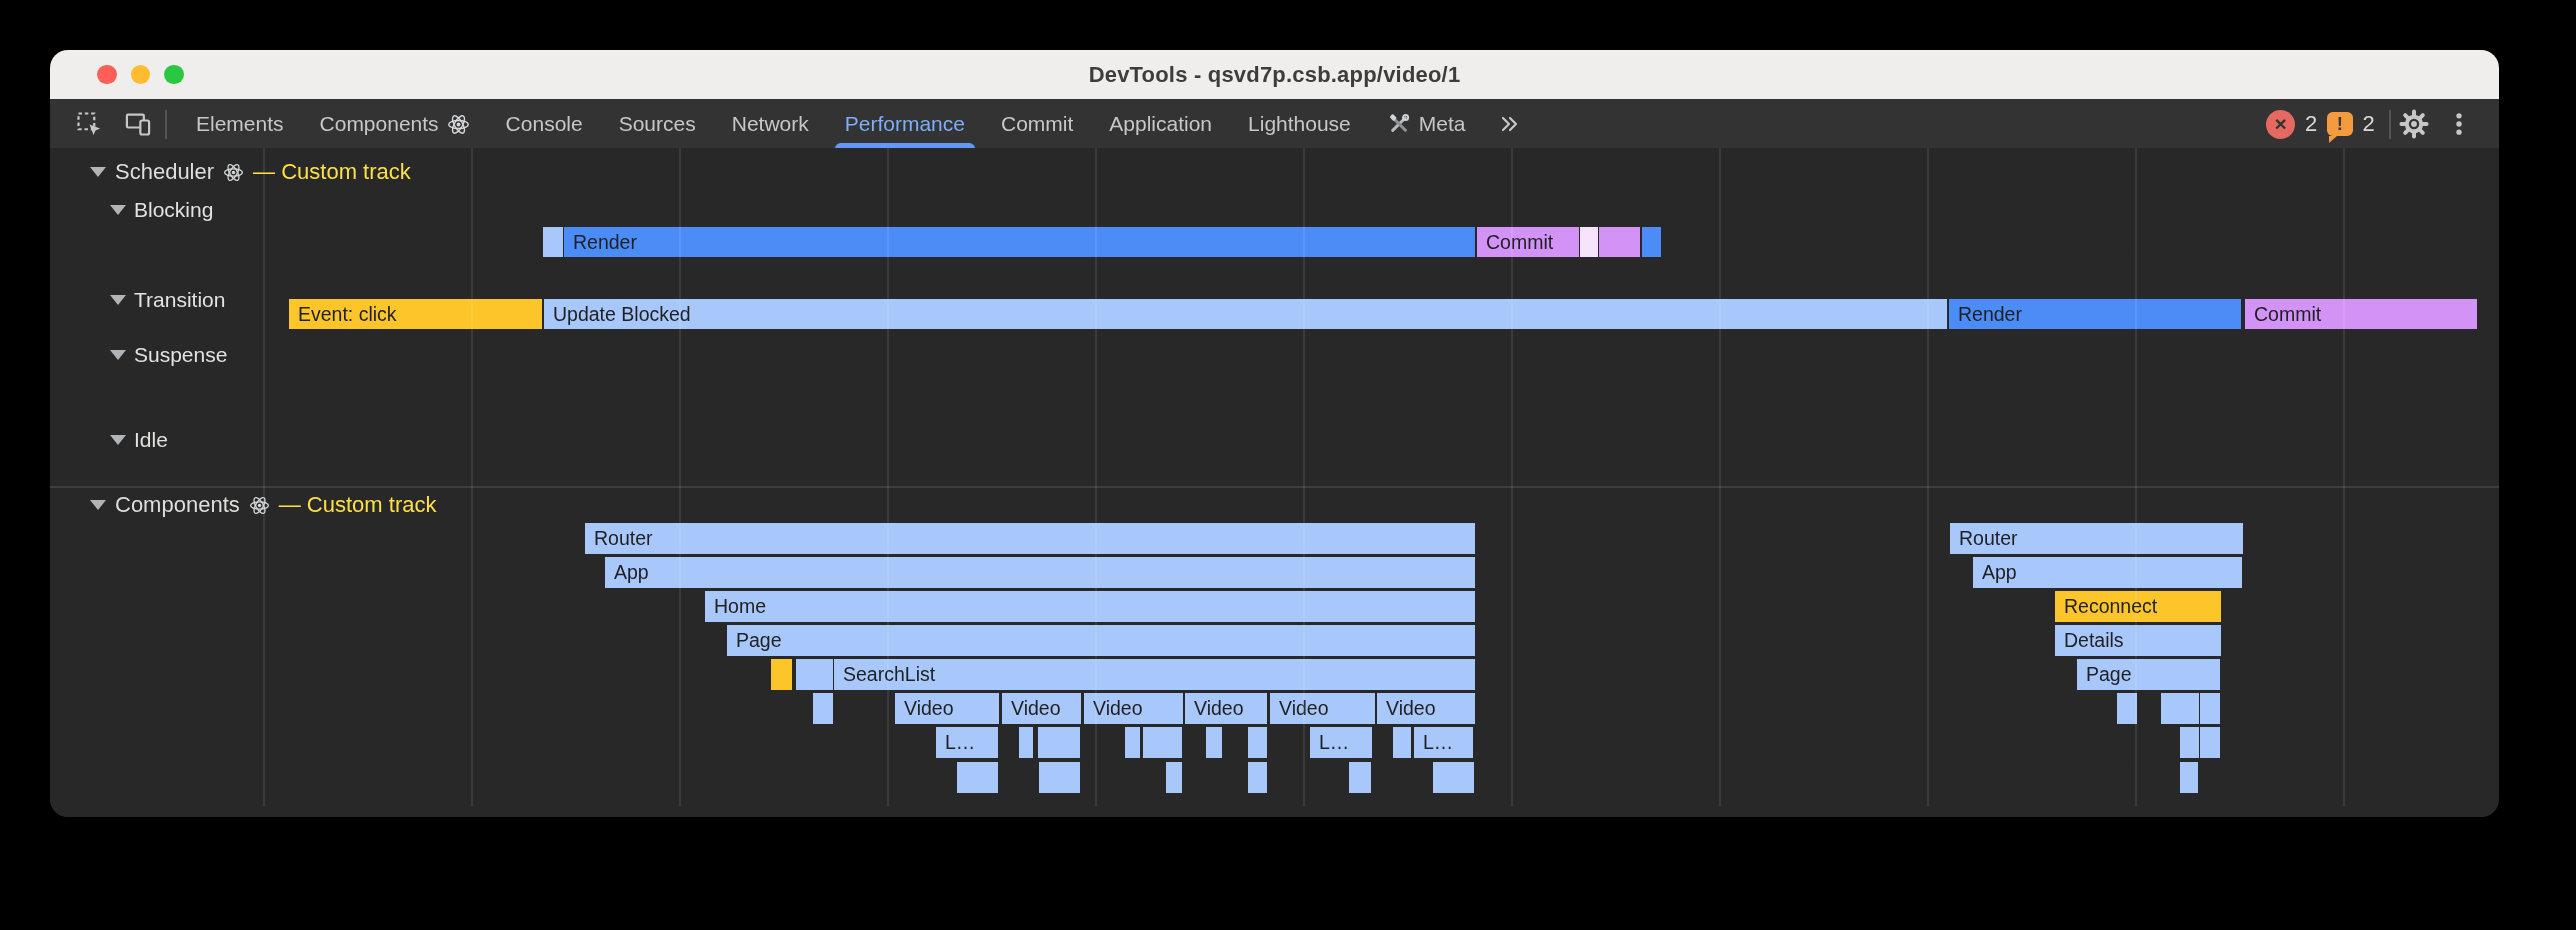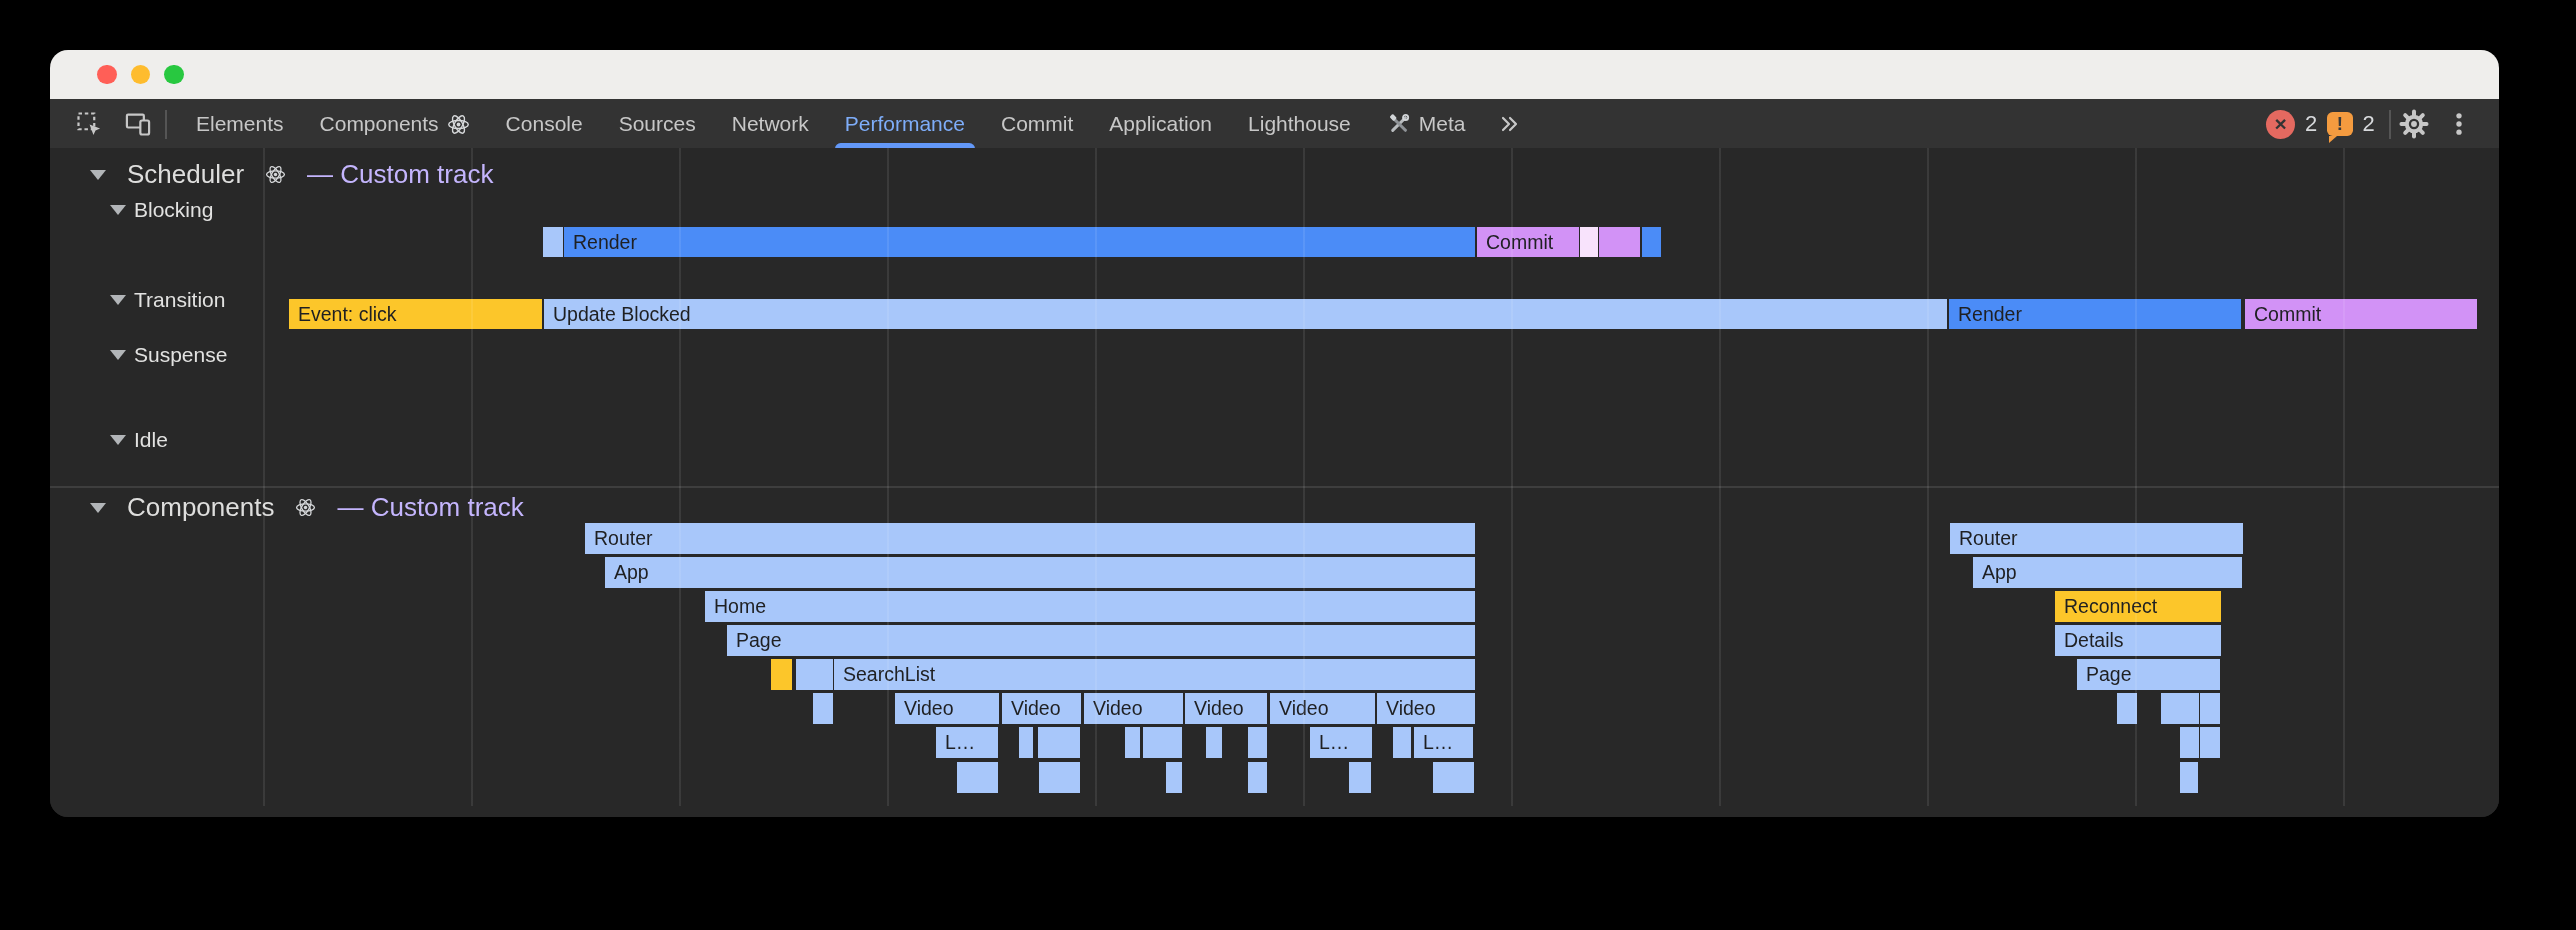--- a/index.html
+++ b/index.html
@@ -92,6 +92,7 @@
       <div class="light yellow"></div>
       <div class="light green"></div>
     </div>
+    <div class="win-title">DevTools - qsvd7p.csb.app/video/1</div>
   </div>
 
   <div class="tabbar">

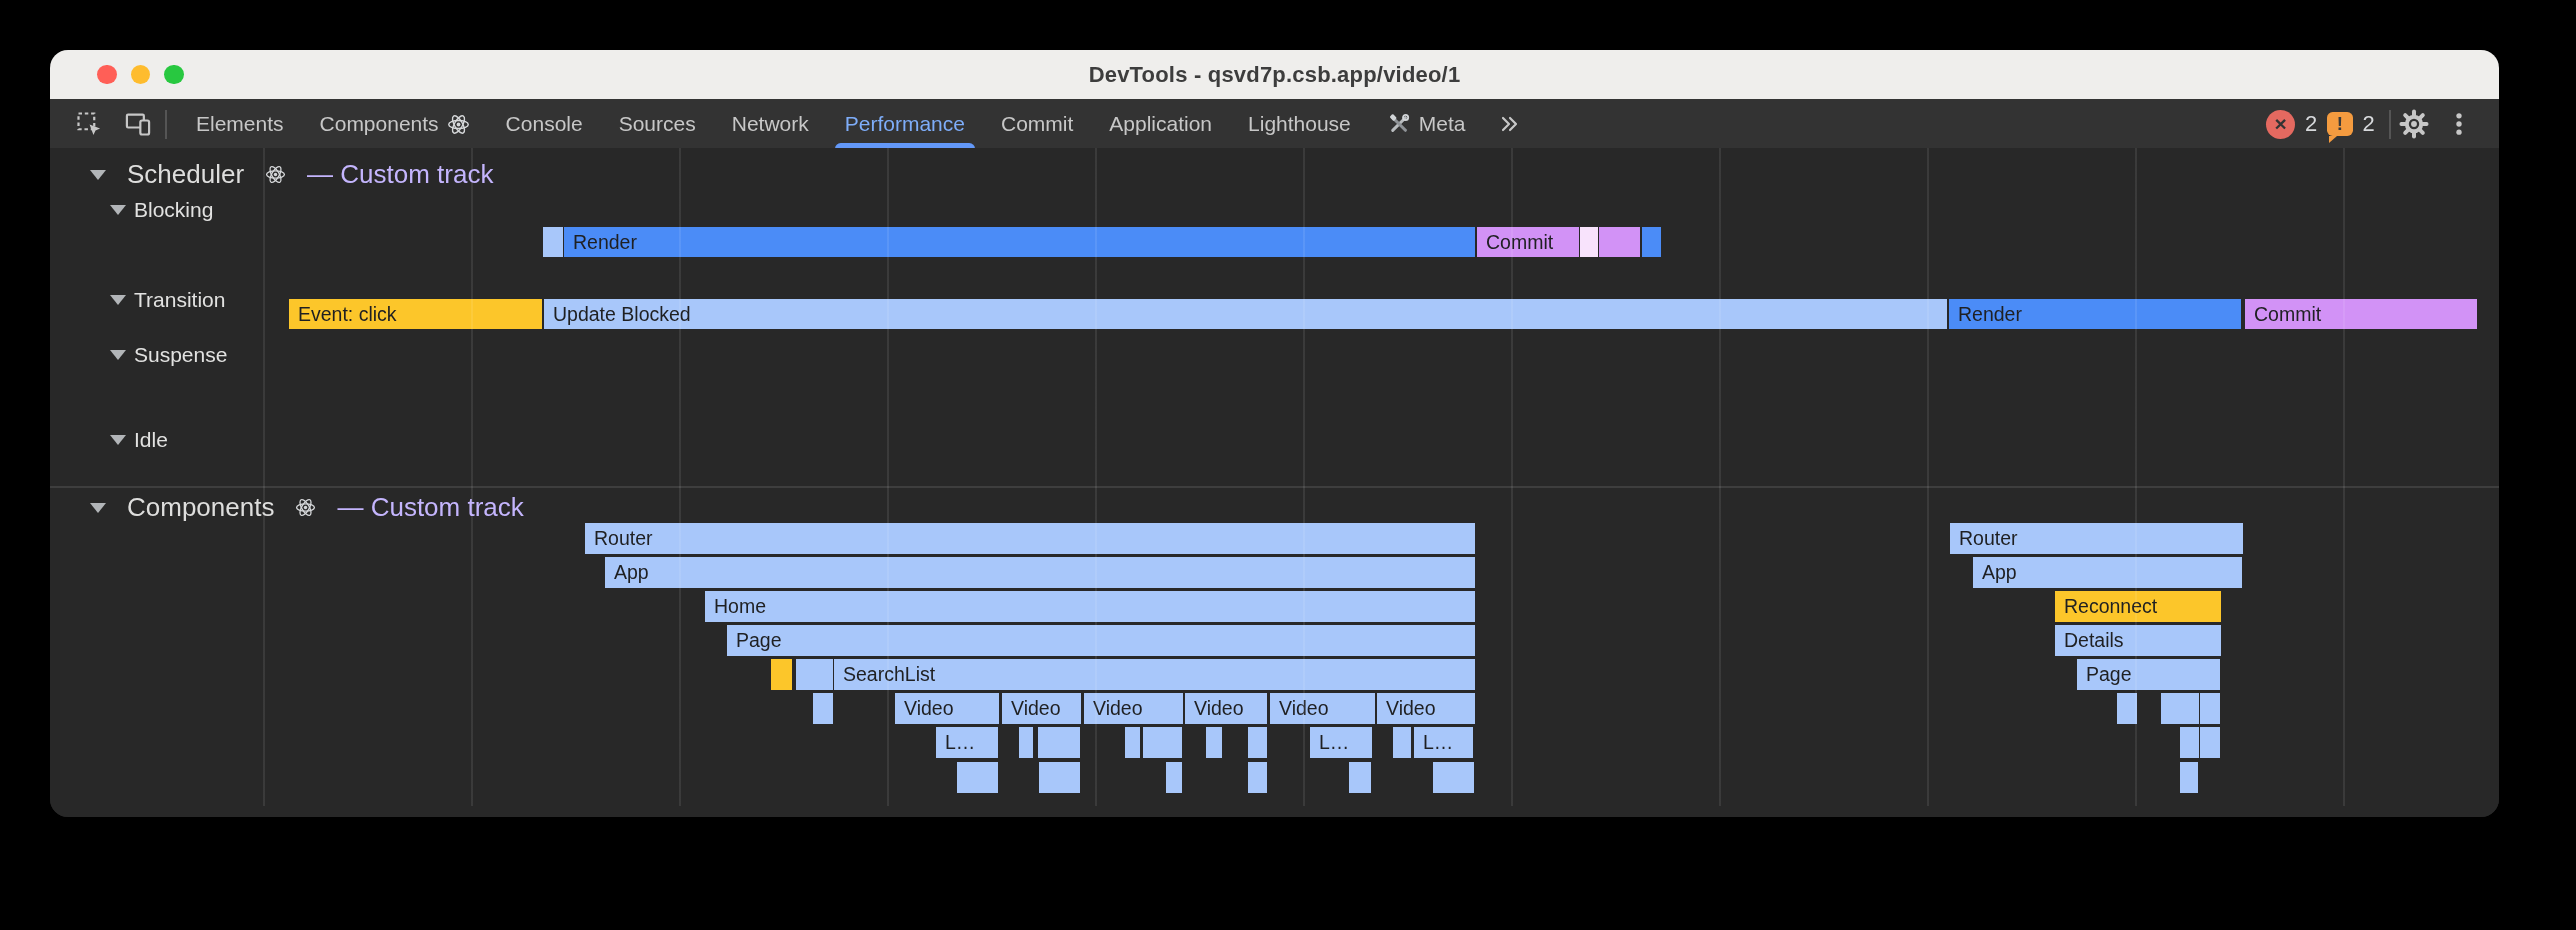--- a/index.html
+++ b/index.html
@@ -55,8 +55,8 @@
     background:repeating-linear-gradient(to right, rgba(255,255,255,0.085) 0 1.6px, transparent 1.6px 208px); }
   .hsep { position:absolute; left:0; right:0; top:338px; height:1.6px; background:#3e3e3e; z-index:2; }
 
-  .track-title { position:absolute; z-index:6; display:flex; align-items:center; gap:21px;
-    color:#dededd; font-size:26px; cursor:pointer;justify-content:space-between; }
+  .track-title { position:absolute; z-index:6; display:flex; align-items:center; gap:9px;
+    color:#dededd; font-size:22px; cursor:pointer;justify-content:space-between; }
   .lane-label { position:absolute; z-index:6; display:flex; align-items:center; gap:8px;
     color:#e2e2e1; font-size:21px; cursor:pointer; }
   .tri { width:0; height:0; border-left:8px solid transparent; border-right:8px solid transparent;

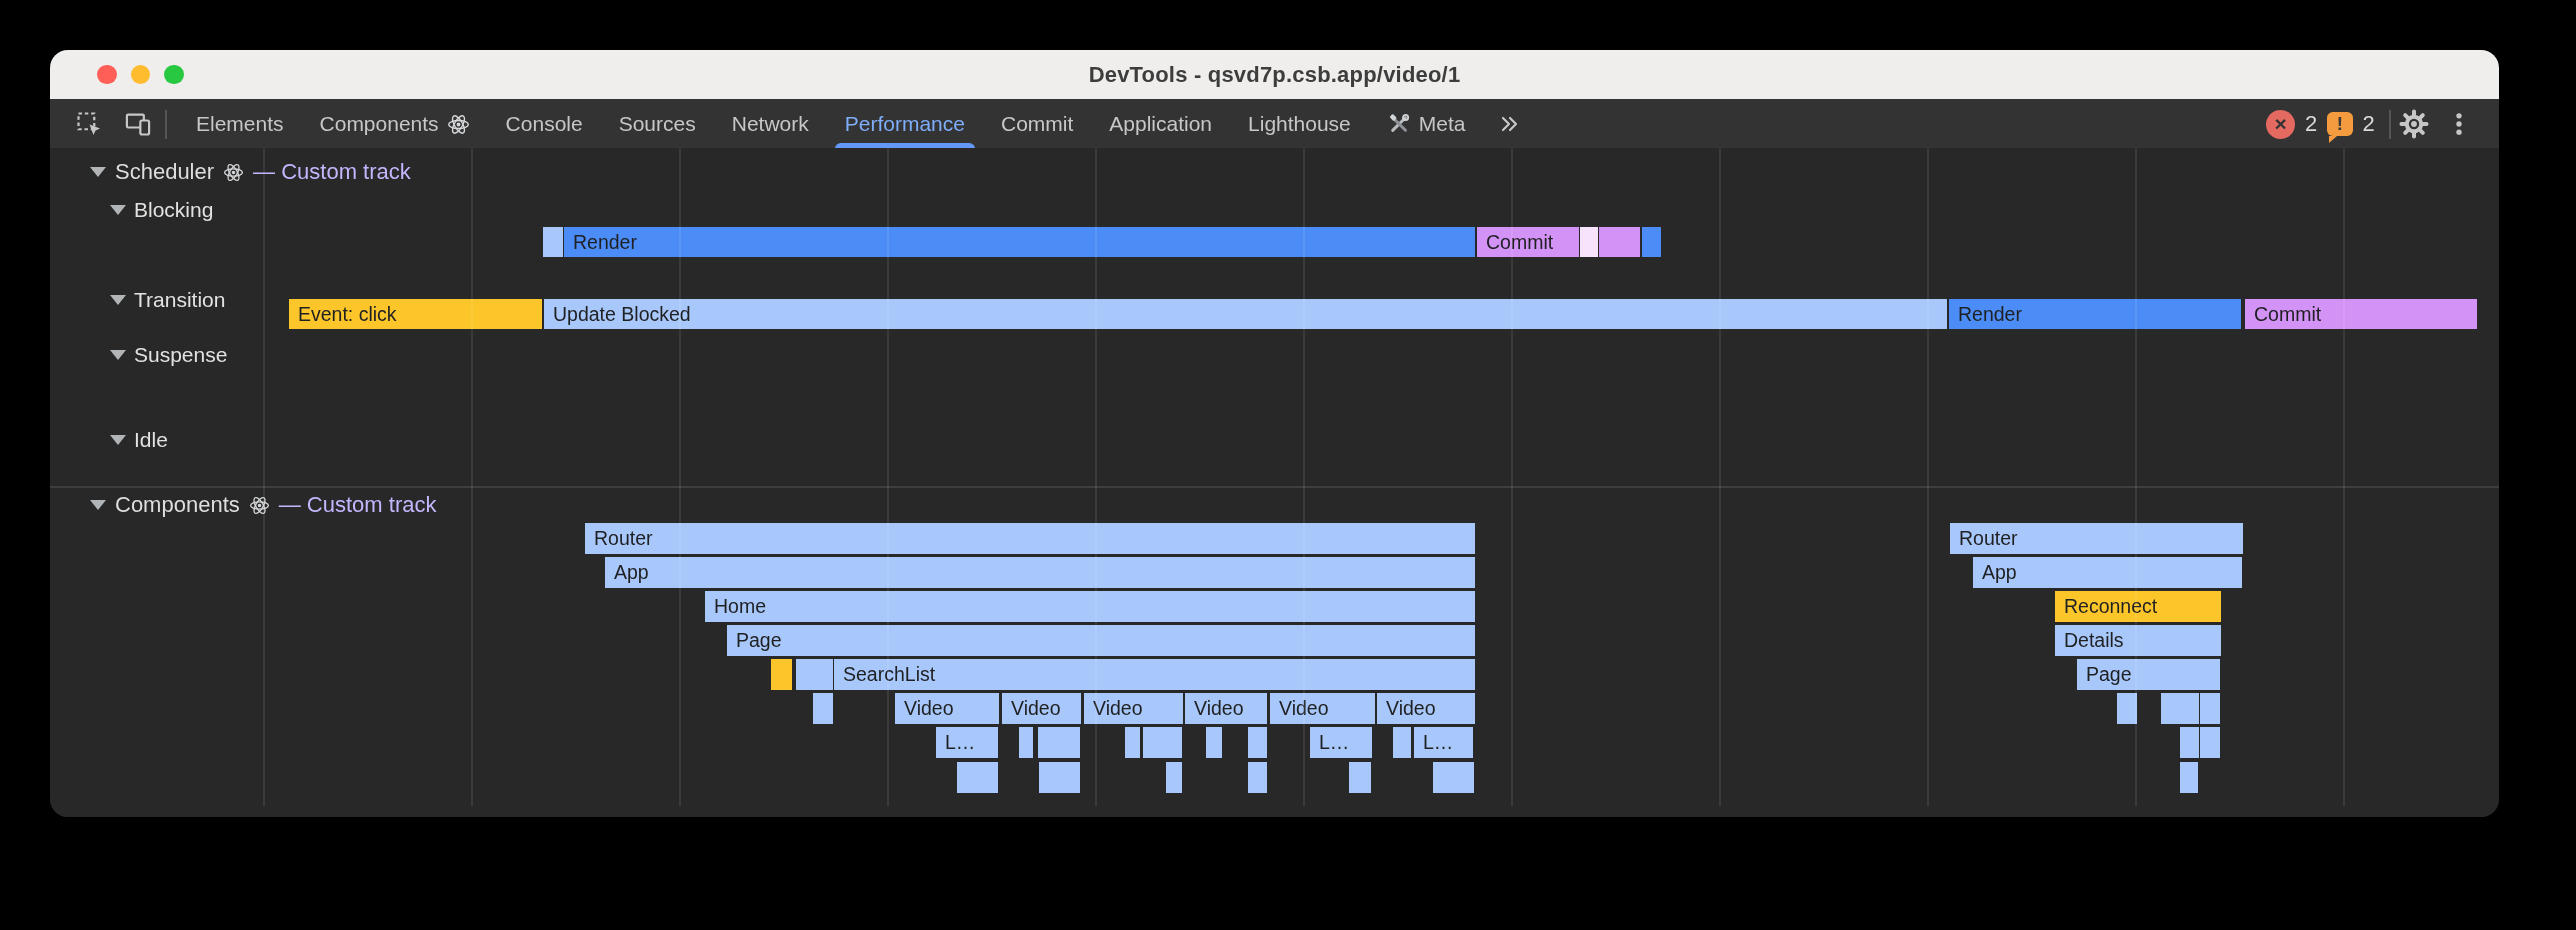--- a/index.html
+++ b/index.html
@@ -62,7 +62,7 @@
   .tri { width:0; height:0; border-left:8px solid transparent; border-right:8px solid transparent;
     border-top:10.6px solid #b2b5b8; flex:0 0 auto; }
   .atom-icon { flex:0 0 auto; }
-  .dash { color:#c4b5fd; }
+  .dash { color:#fde047; }
 
   #flame { position:absolute; inset:0; z-index:1; }
   .bar { position:absolute; overflow:hidden; white-space:nowrap;

